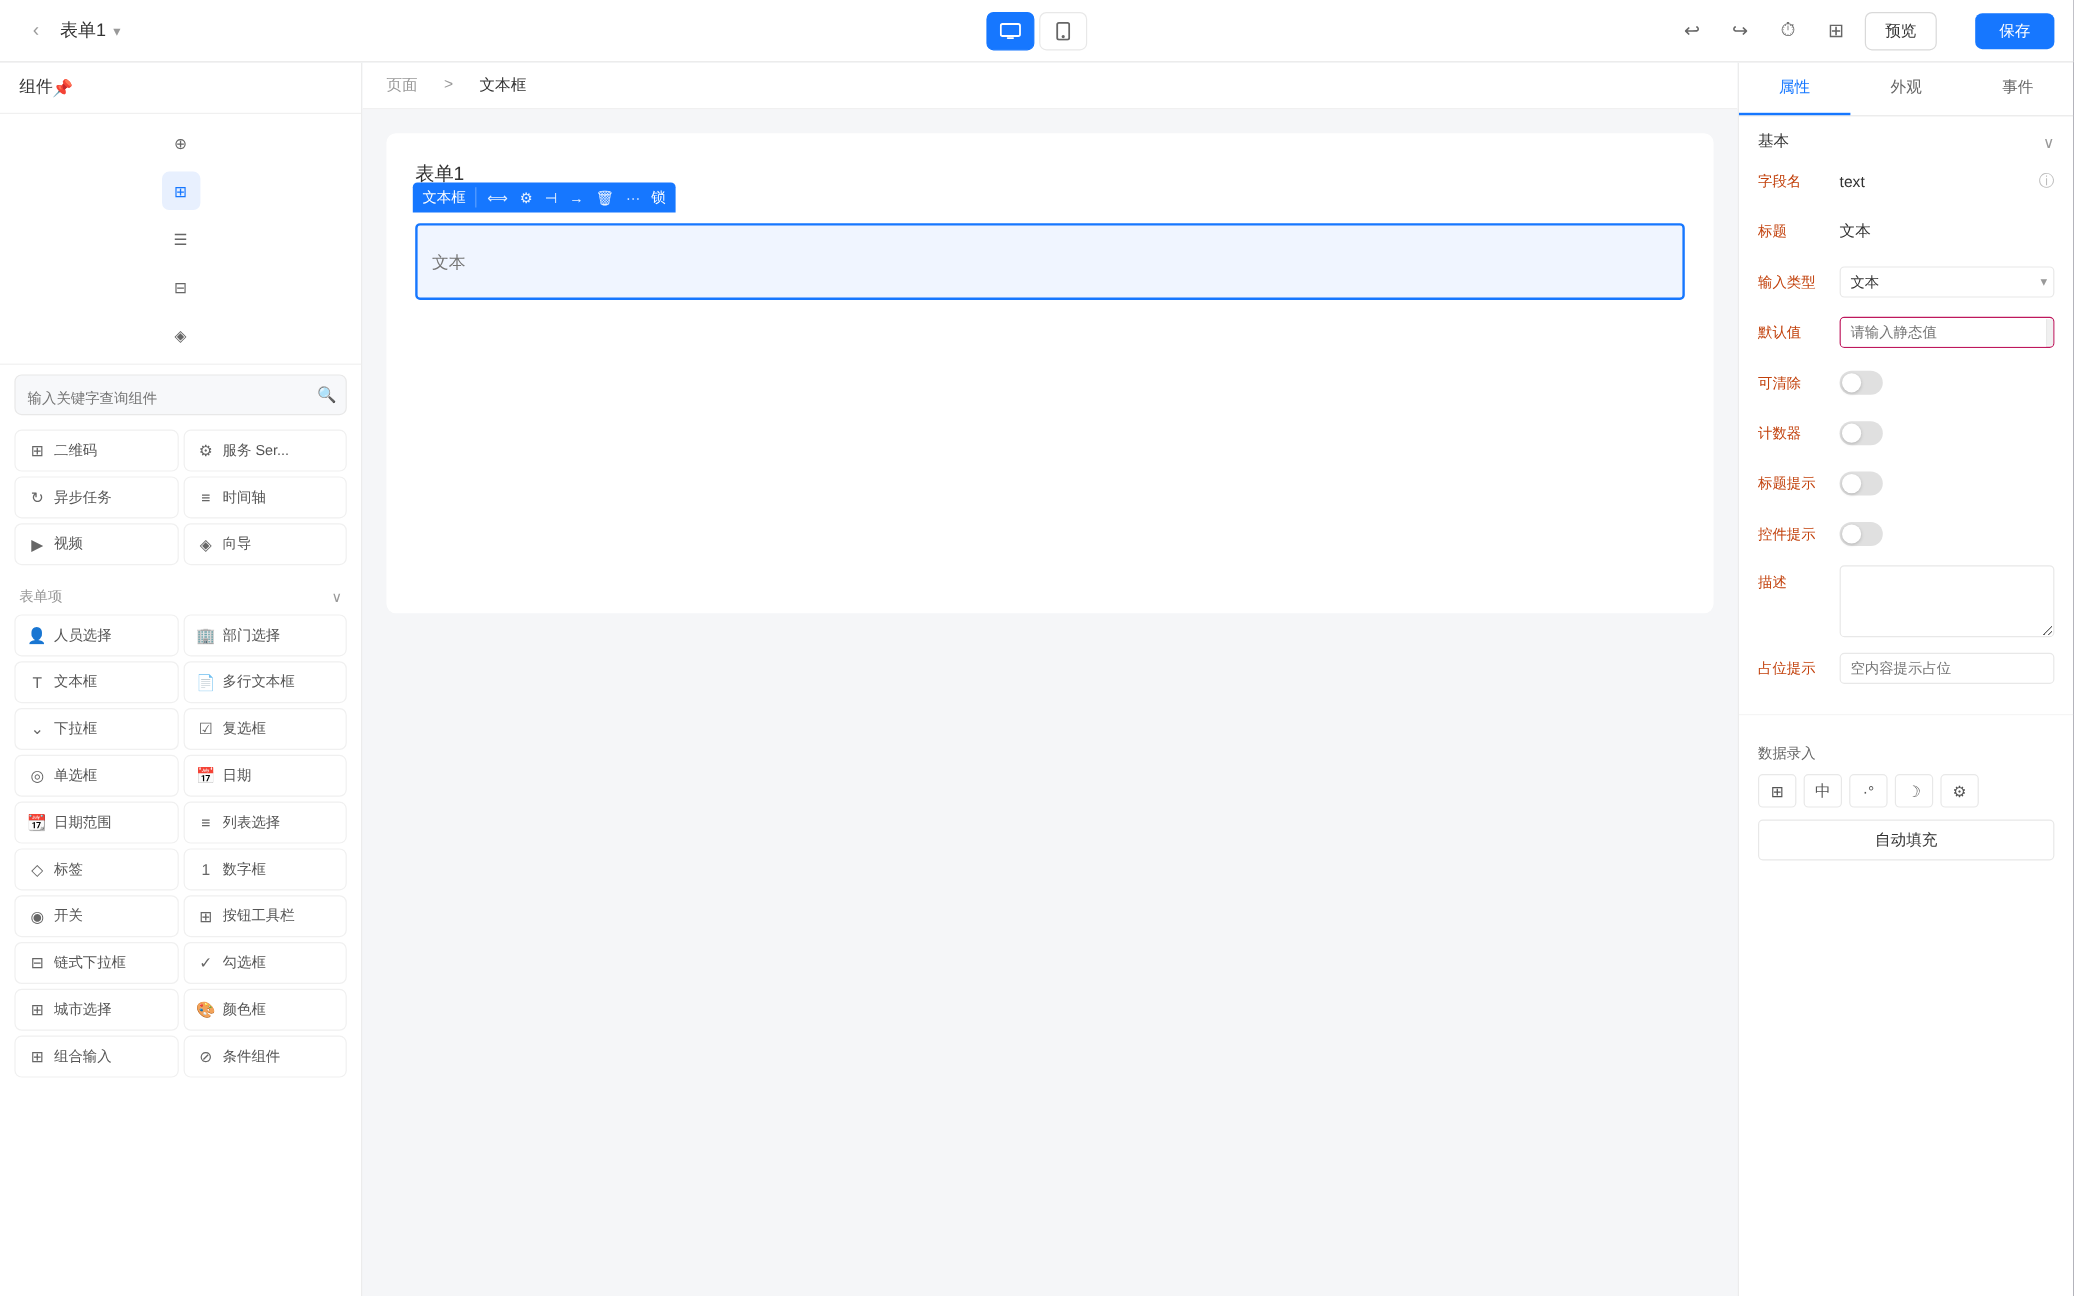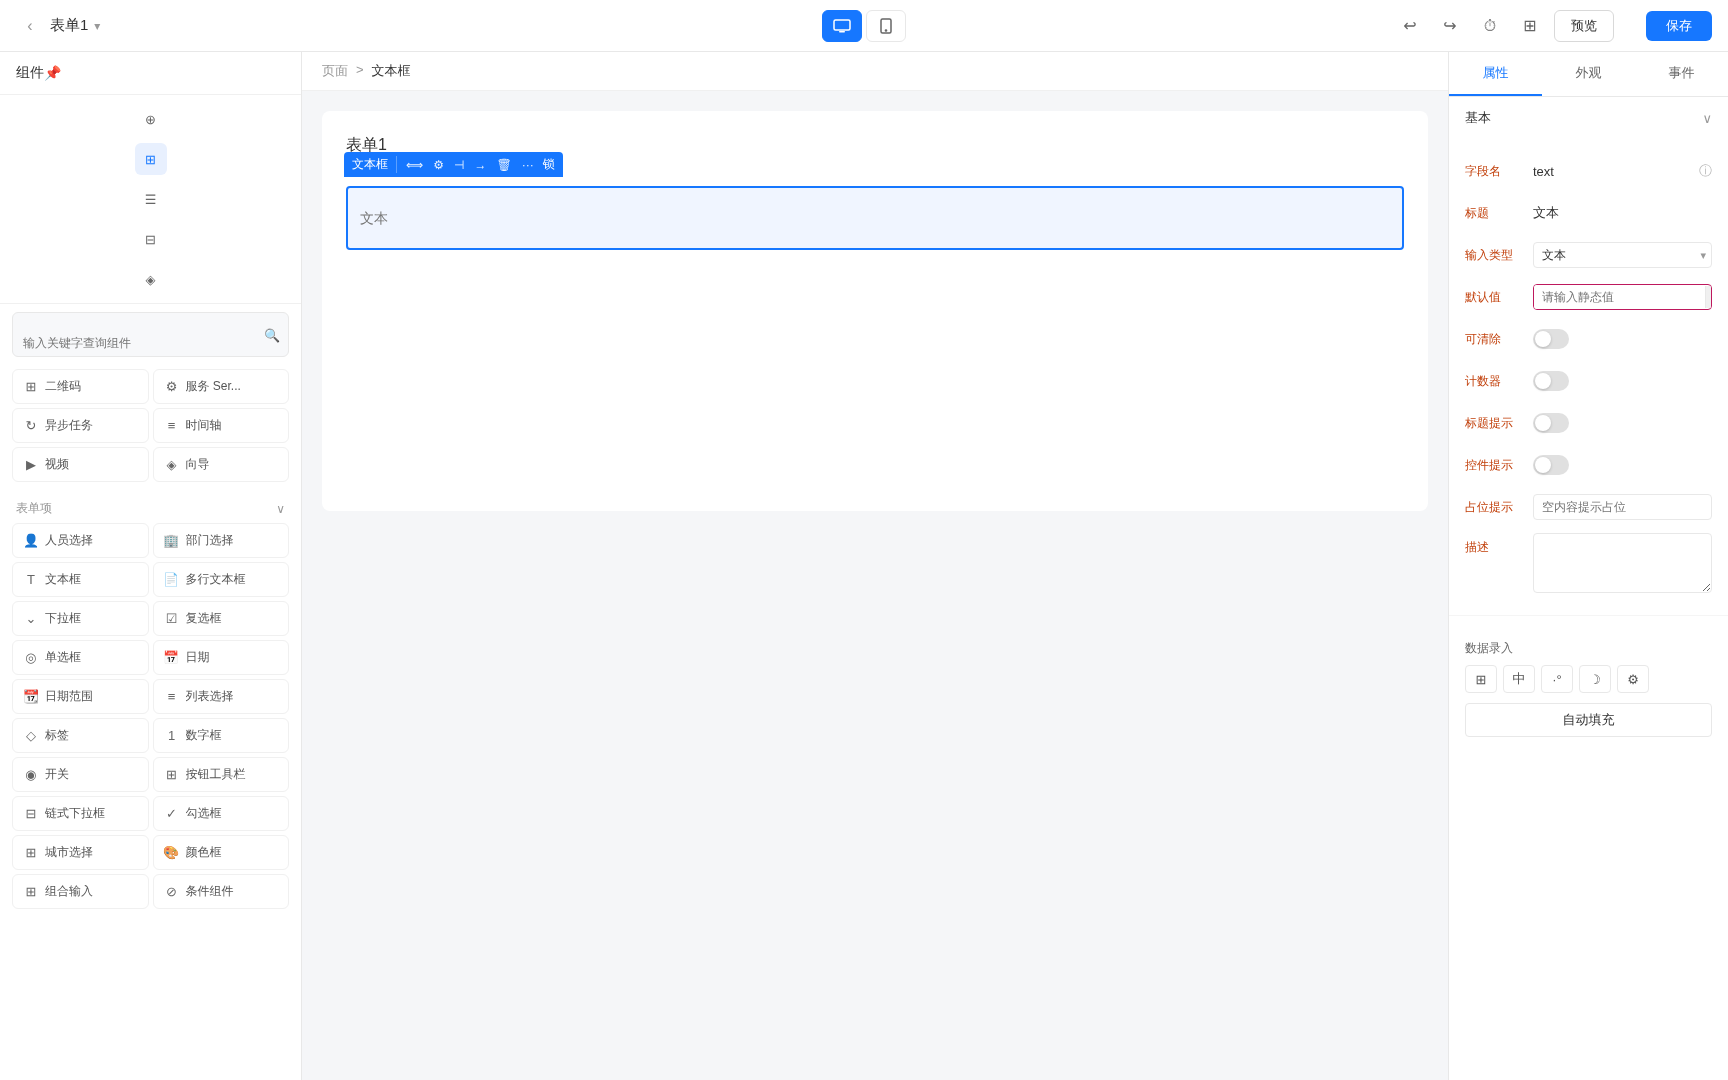--- a/index.html
+++ b/index.html
@@ -45,7 +45,7 @@
     
     
     .canvas-area { flex: 1; background: #f5f6f8; display: flex; flex-direction: column; overflow: hidden; position: relative; }
-    .breadcrumb { padding: 10px 20px; font-size: 13px; color: #999; display: flex; align-items: flex-start; gap: 8px; background: #fff; border-bottom: 1px solid #f0f0f0; }
+    .breadcrumb { padding: 10px 20px; font-size: 13px; color: #999; display: flex; align-items: flex-start; gap: 22px; background: #fff; border-bottom: 1px solid #f0f0f0; }
     .breadcrumb-current { color: #333; }
     .canvas-content { flex: 1; padding: 20px; overflow: auto; }
     .form-panel { background: #fff; border-radius: 8px; padding: 24px; min-height: 400px; }

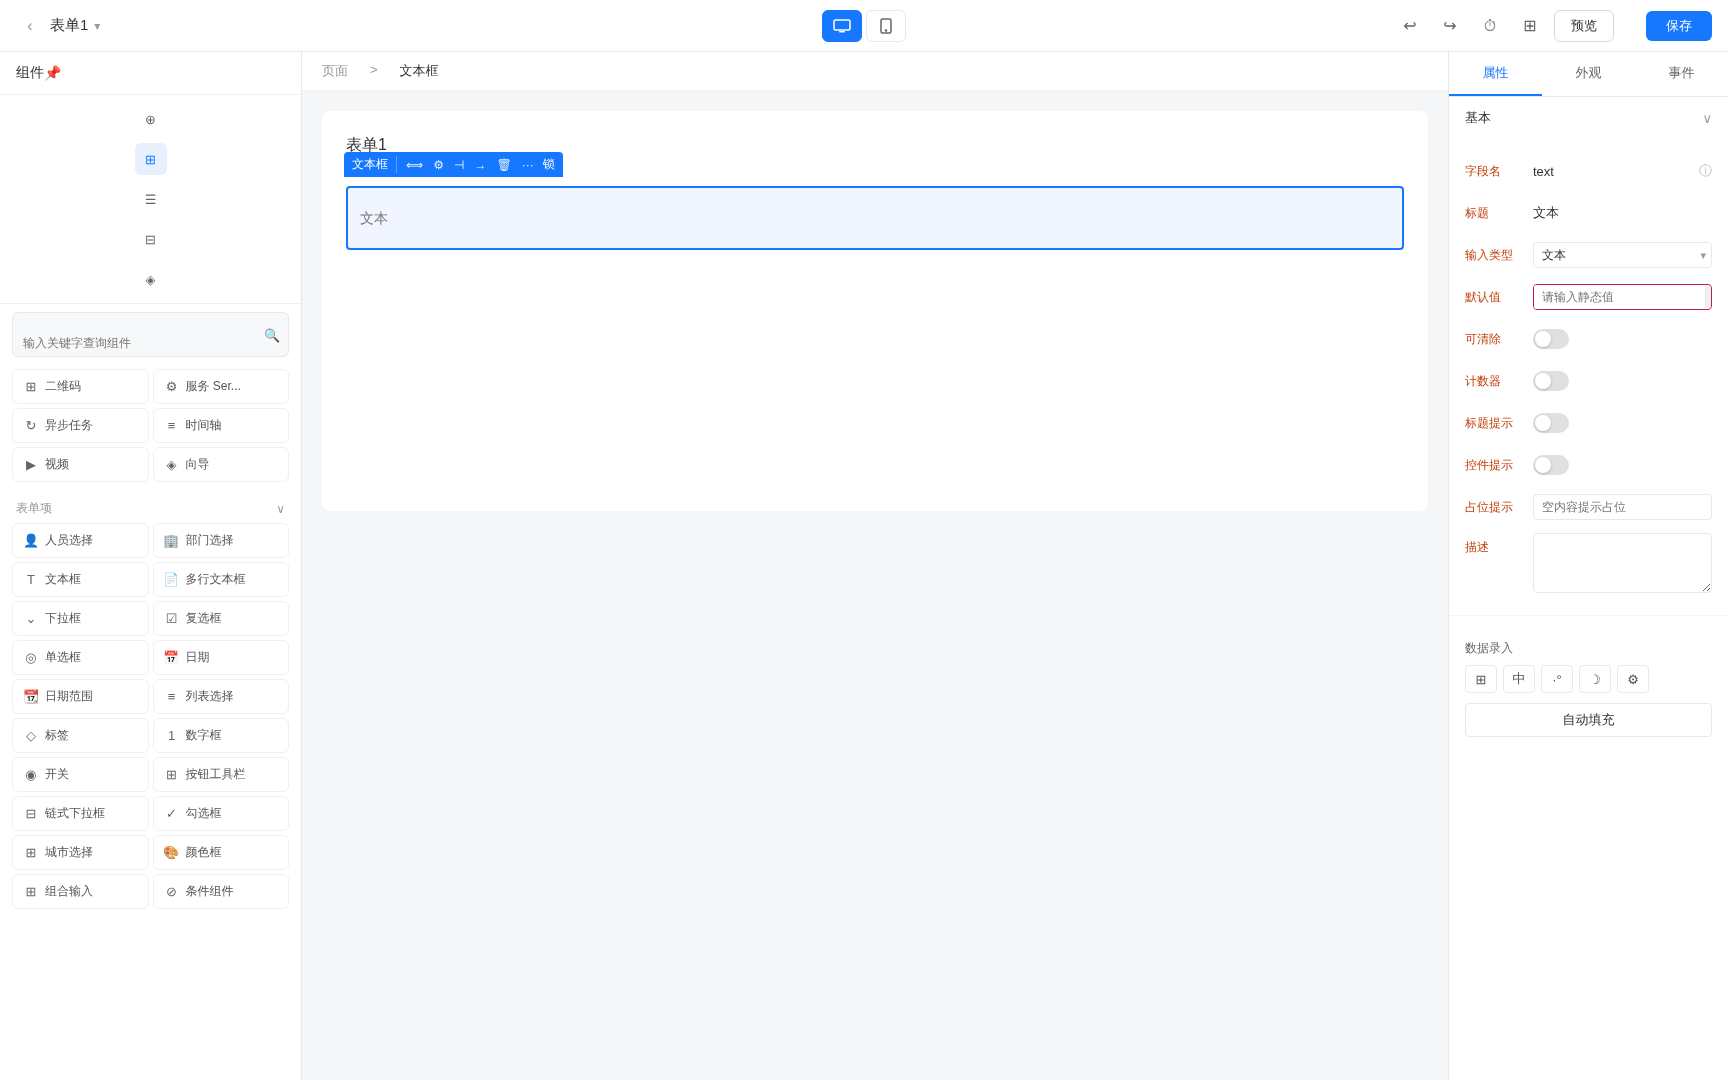--- a/index.html
+++ b/index.html
@@ -66,7 +66,7 @@
     .right-panel-content { flex: 1; overflow-y: auto; }
     
     .panel-section { padding: 12px 16px; border-bottom: 1px solid #f5f5f5; }
-    .panel-section-header { display: flex; align-items: center; justify-content: space-between; margin-bottom: 28px; }
+    .panel-section-header { display: flex; align-items: center; justify-content: space-between; margin-bottom: 8px; }
     .panel-section-title { font-size: 13px; font-weight: 500; color: #333; }
     
     .field-row { display: flex; align-items: center; margin-bottom: 10px; min-height: 32px; }

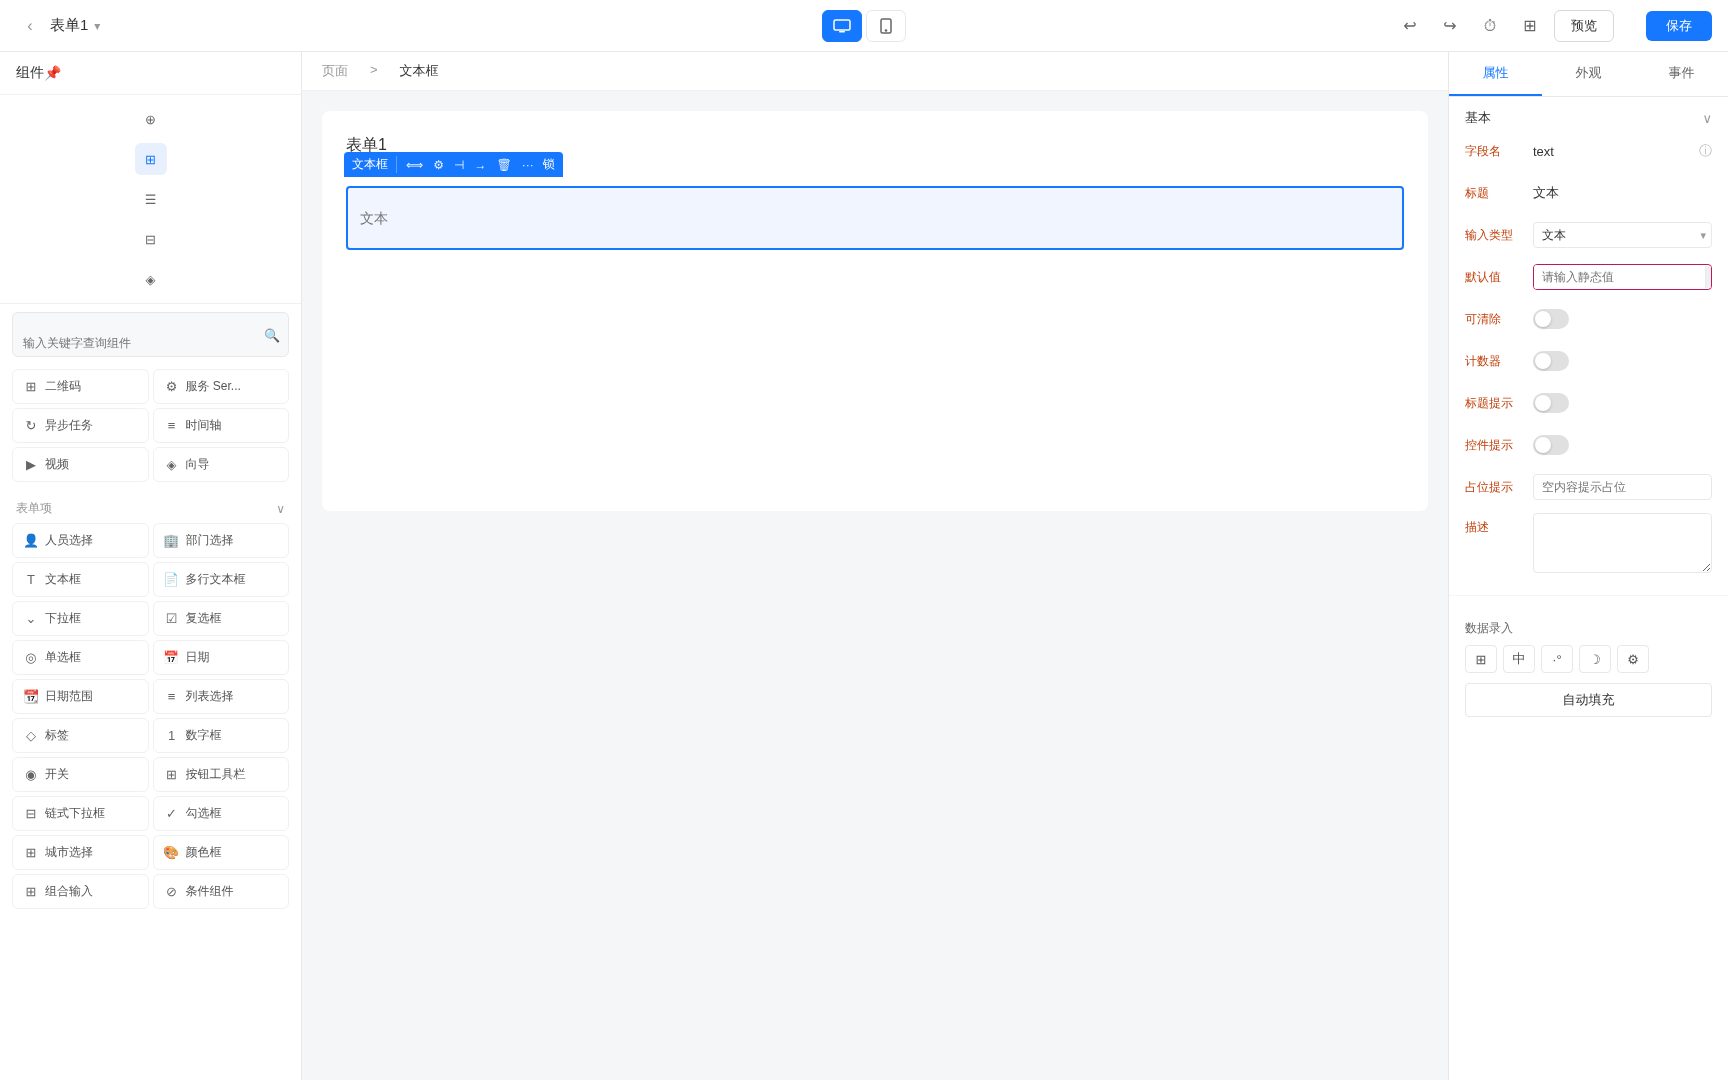--- a/index.html
+++ b/index.html
@@ -31,7 +31,7 @@
     .pin-icon { color: #999; cursor: pointer; font-size: 14px; }
     .search-box { padding: 8px 12px; }
     .search-input-wrap { position: relative; }
-    .search-input { width: 100%; padding: 23px 30px 6px 10px; border: 1px solid #e8e8e8; border-radius: 6px; font-size: 12px; color: #333; outline: none; background: #f7f8fa; }
+    .search-input { width: 100%; padding: 12px 30px 6px 10px; border: 1px solid #e8e8e8; border-radius: 6px; font-size: 12px; color: #333; outline: none; background: #f7f8fa; }
     .search-icon { position: absolute; right: 8px; top: 50%; transform: translateY(-50%); color: #bbb; font-size: 13px; }
     
     .sidebar-section { padding: 4px 12px 8px; }

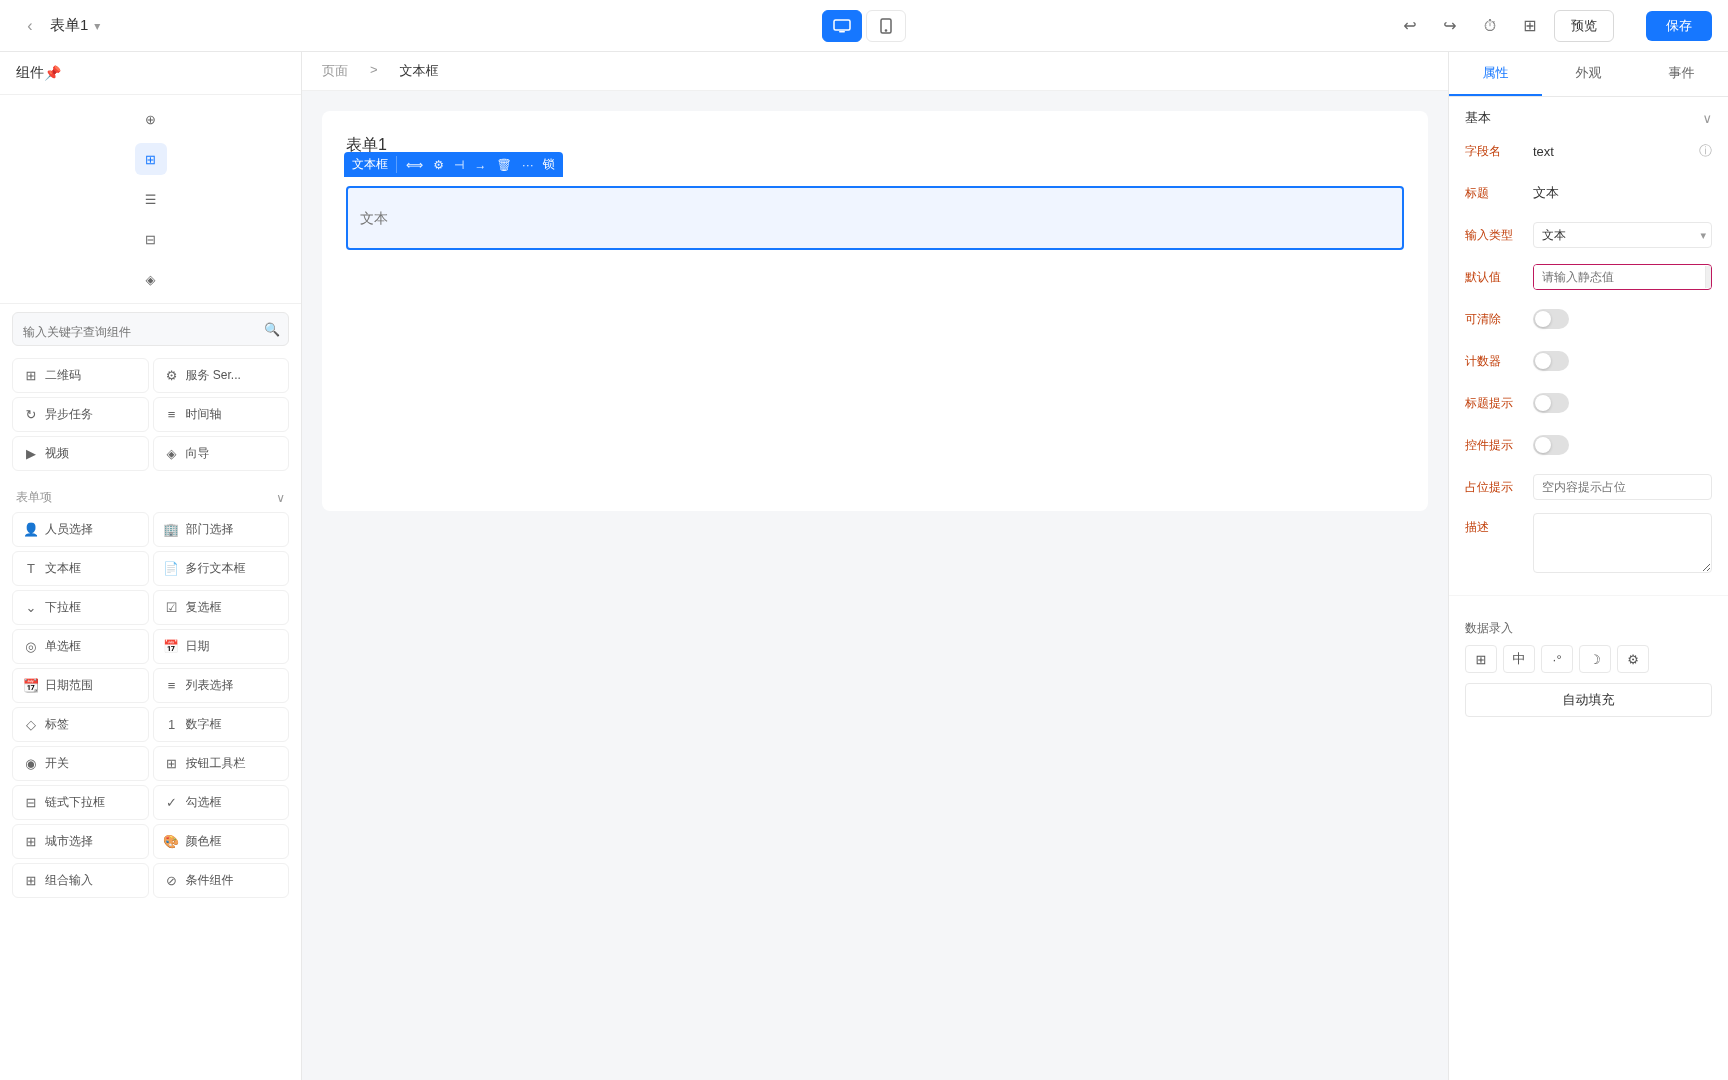--- a/index.html
+++ b/index.html
@@ -383,14 +383,14 @@
             </div>
           </div>
 
-          <div class="field-row">
-            <span class="field-label">占位提示</span>
-            <input class="placeholder-input" type="text" placeholder="空内容提示占位" style="">
-          </div>
-
           <div class="field-row" style="align-items:flex-start;">
             <span class="field-label" style="padding-top:6px;">描述</span>
             <textarea class="description-textarea" style=""></textarea>
+          </div>
+
+          <div class="field-row">
+            <span class="field-label">占位提示</span>
+            <input class="placeholder-input" type="text" placeholder="空内容提示占位" style="">
           </div>
         </div>
 

